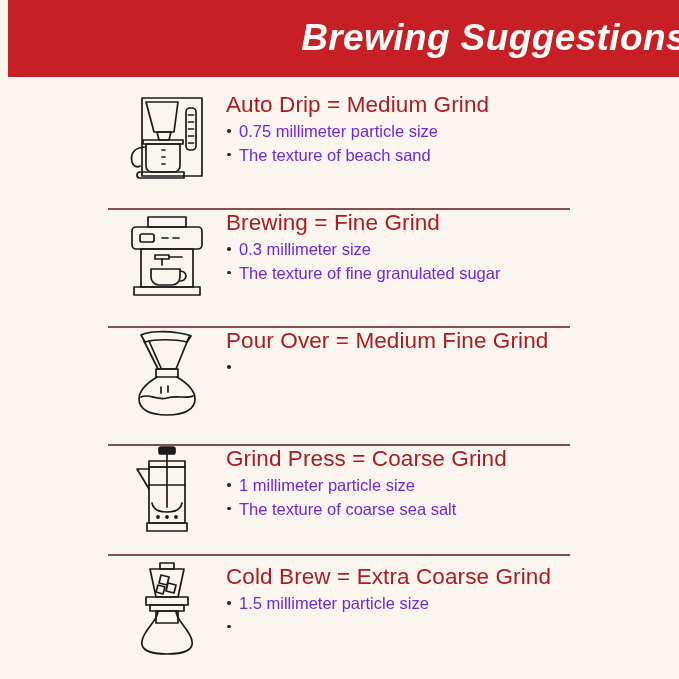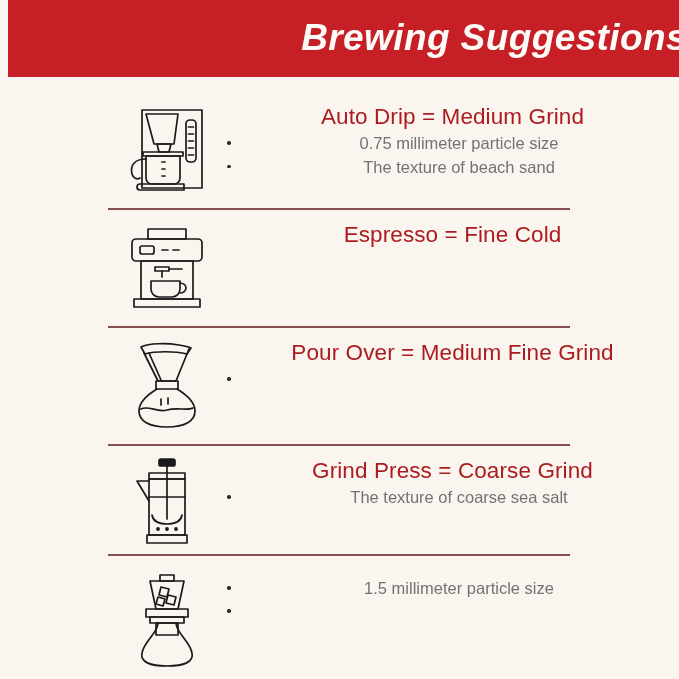--- a/index.html
+++ b/index.html
@@ -59,9 +59,8 @@
     display: flex;
     align-items: flex-start;
     height: 118px;
-    padding-top: 26px;
+    padding-top: 14px;
     box-sizing: border-box;
-    text-align: center;
   }
   .row .icon-cell {
     width: 118px;

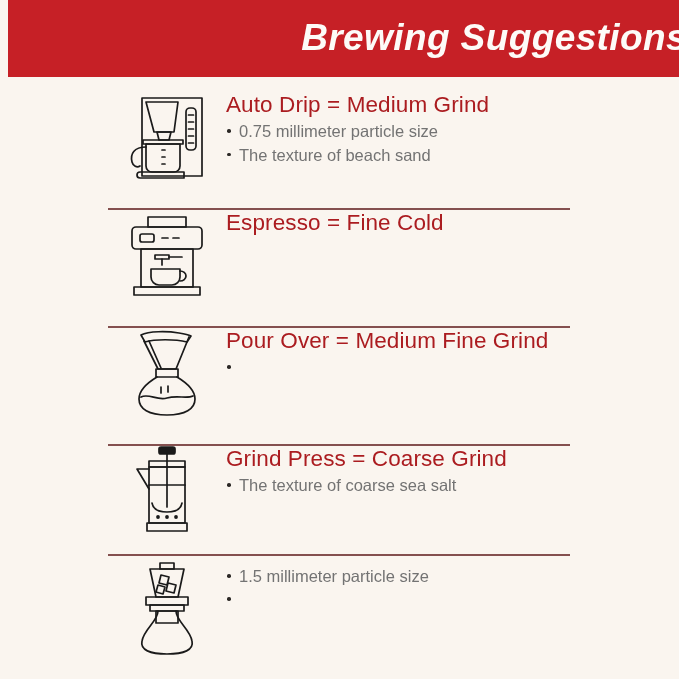--- a/index.html
+++ b/index.html
@@ -92,7 +92,7 @@
   }
   .bullets li {
     position: relative;
-    color: #737373;
+    color: #6d28d9;
     font-family: "Liberation Sans", sans-serif;
     font-size: 16.5px;
     line-height: 1.42;

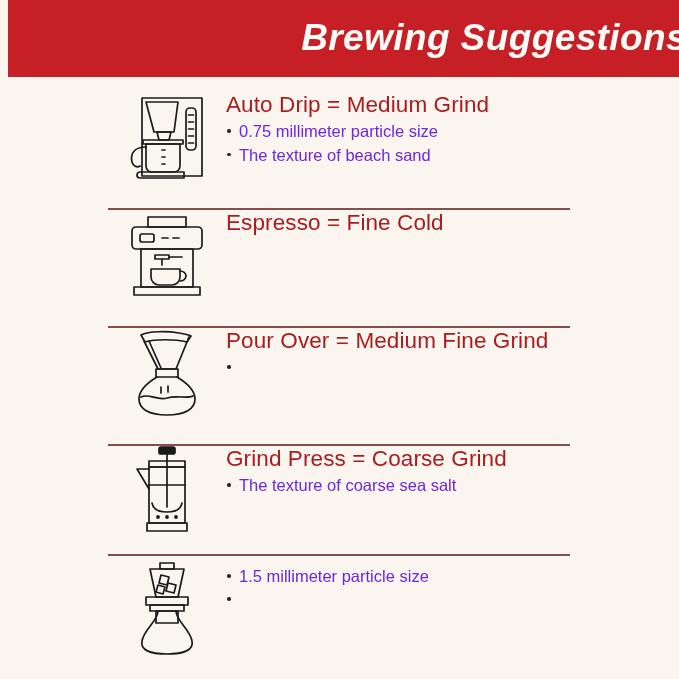--- a/index.html
+++ b/index.html
@@ -204,7 +204,7 @@
         </svg>
       </div>
       <div class="text-cell">
-        <h2 class="row-heading">Espresso = Fine Cold</h2>
+        <h2 class="row-heading">Brewing = Fine Grind</h2>
       </div>
     </div>
 

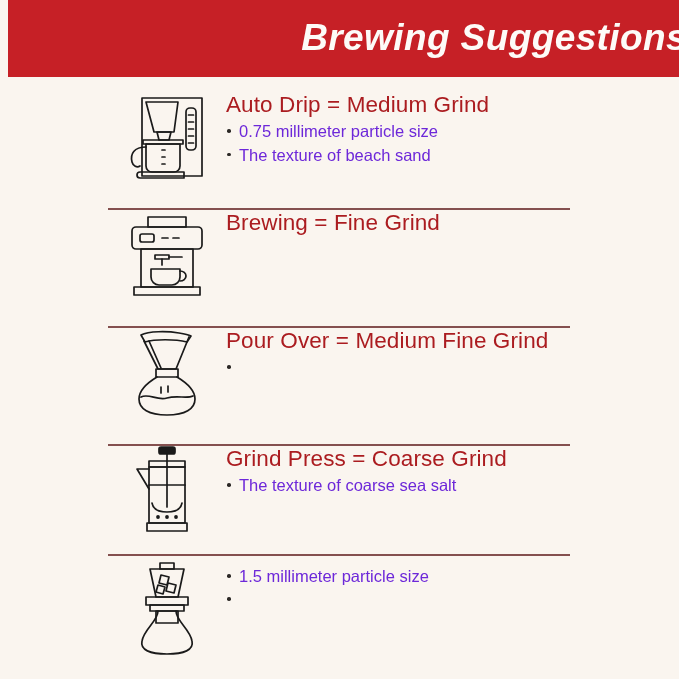--- a/index.html
+++ b/index.html
@@ -205,6 +205,10 @@
       </div>
       <div class="text-cell">
         <h2 class="row-heading">Brewing = Fine Grind</h2>
+        <ul class="bullets">
+          <li><span class="dot"></span><span>0.3 millimeter size</span></li>
+          <li><span class="dot"></span><span>The texture of fine granulated sugar</span></li>
+        </ul>
       </div>
     </div>
 

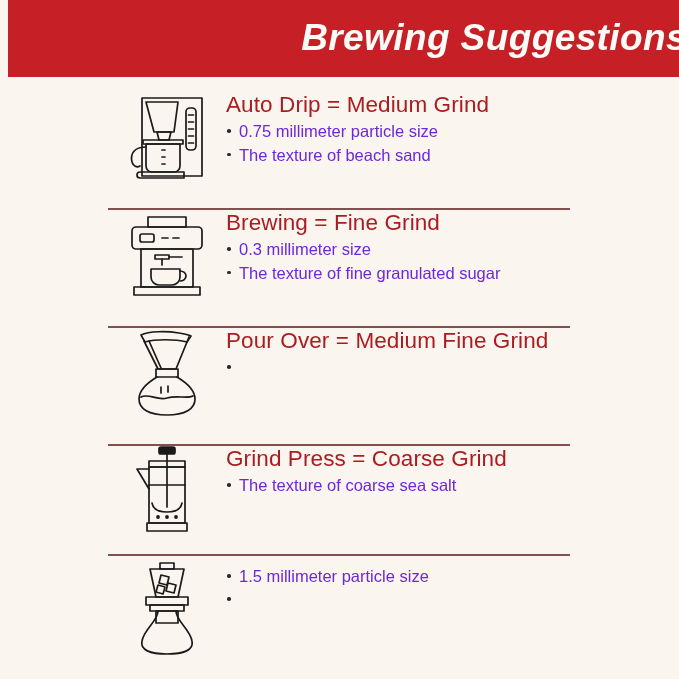--- a/index.html
+++ b/index.html
@@ -276,6 +276,7 @@
       <div class="text-cell">
         <h2 class="row-heading">Grind Press = Coarse Grind</h2>
         <ul class="bullets">
+          <li><span class="dot"></span><span>1 millimeter particle size</span></li>
           <li><span class="dot"></span><span>The texture of coarse sea salt</span></li>
         </ul>
       </div>

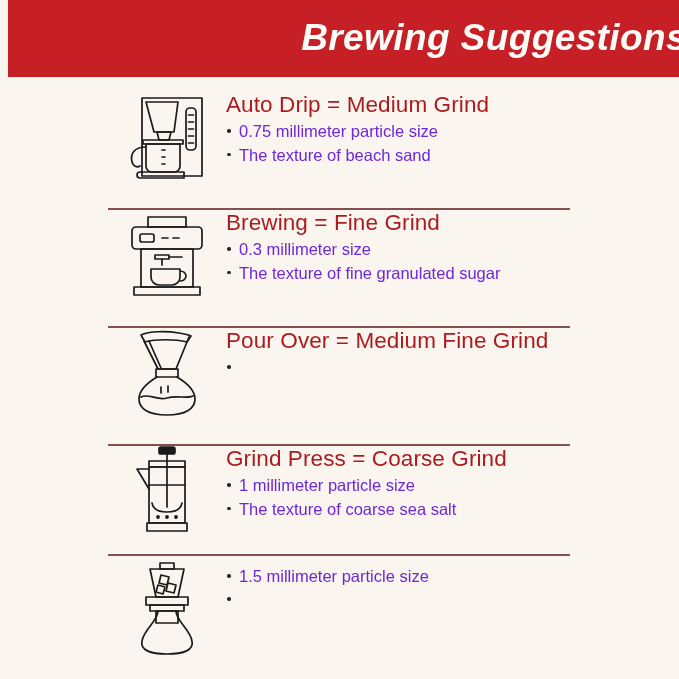--- a/index.html
+++ b/index.html
@@ -307,6 +307,7 @@
         </svg>
       </div>
       <div class="text-cell">
+        <h2 class="row-heading">Cold Brew = Extra Coarse Grind</h2>
         <ul class="bullets">
           <li><span class="dot"></span><span>1.5 millimeter particle size</span></li>
           <li><span class="dot"></span></li>

